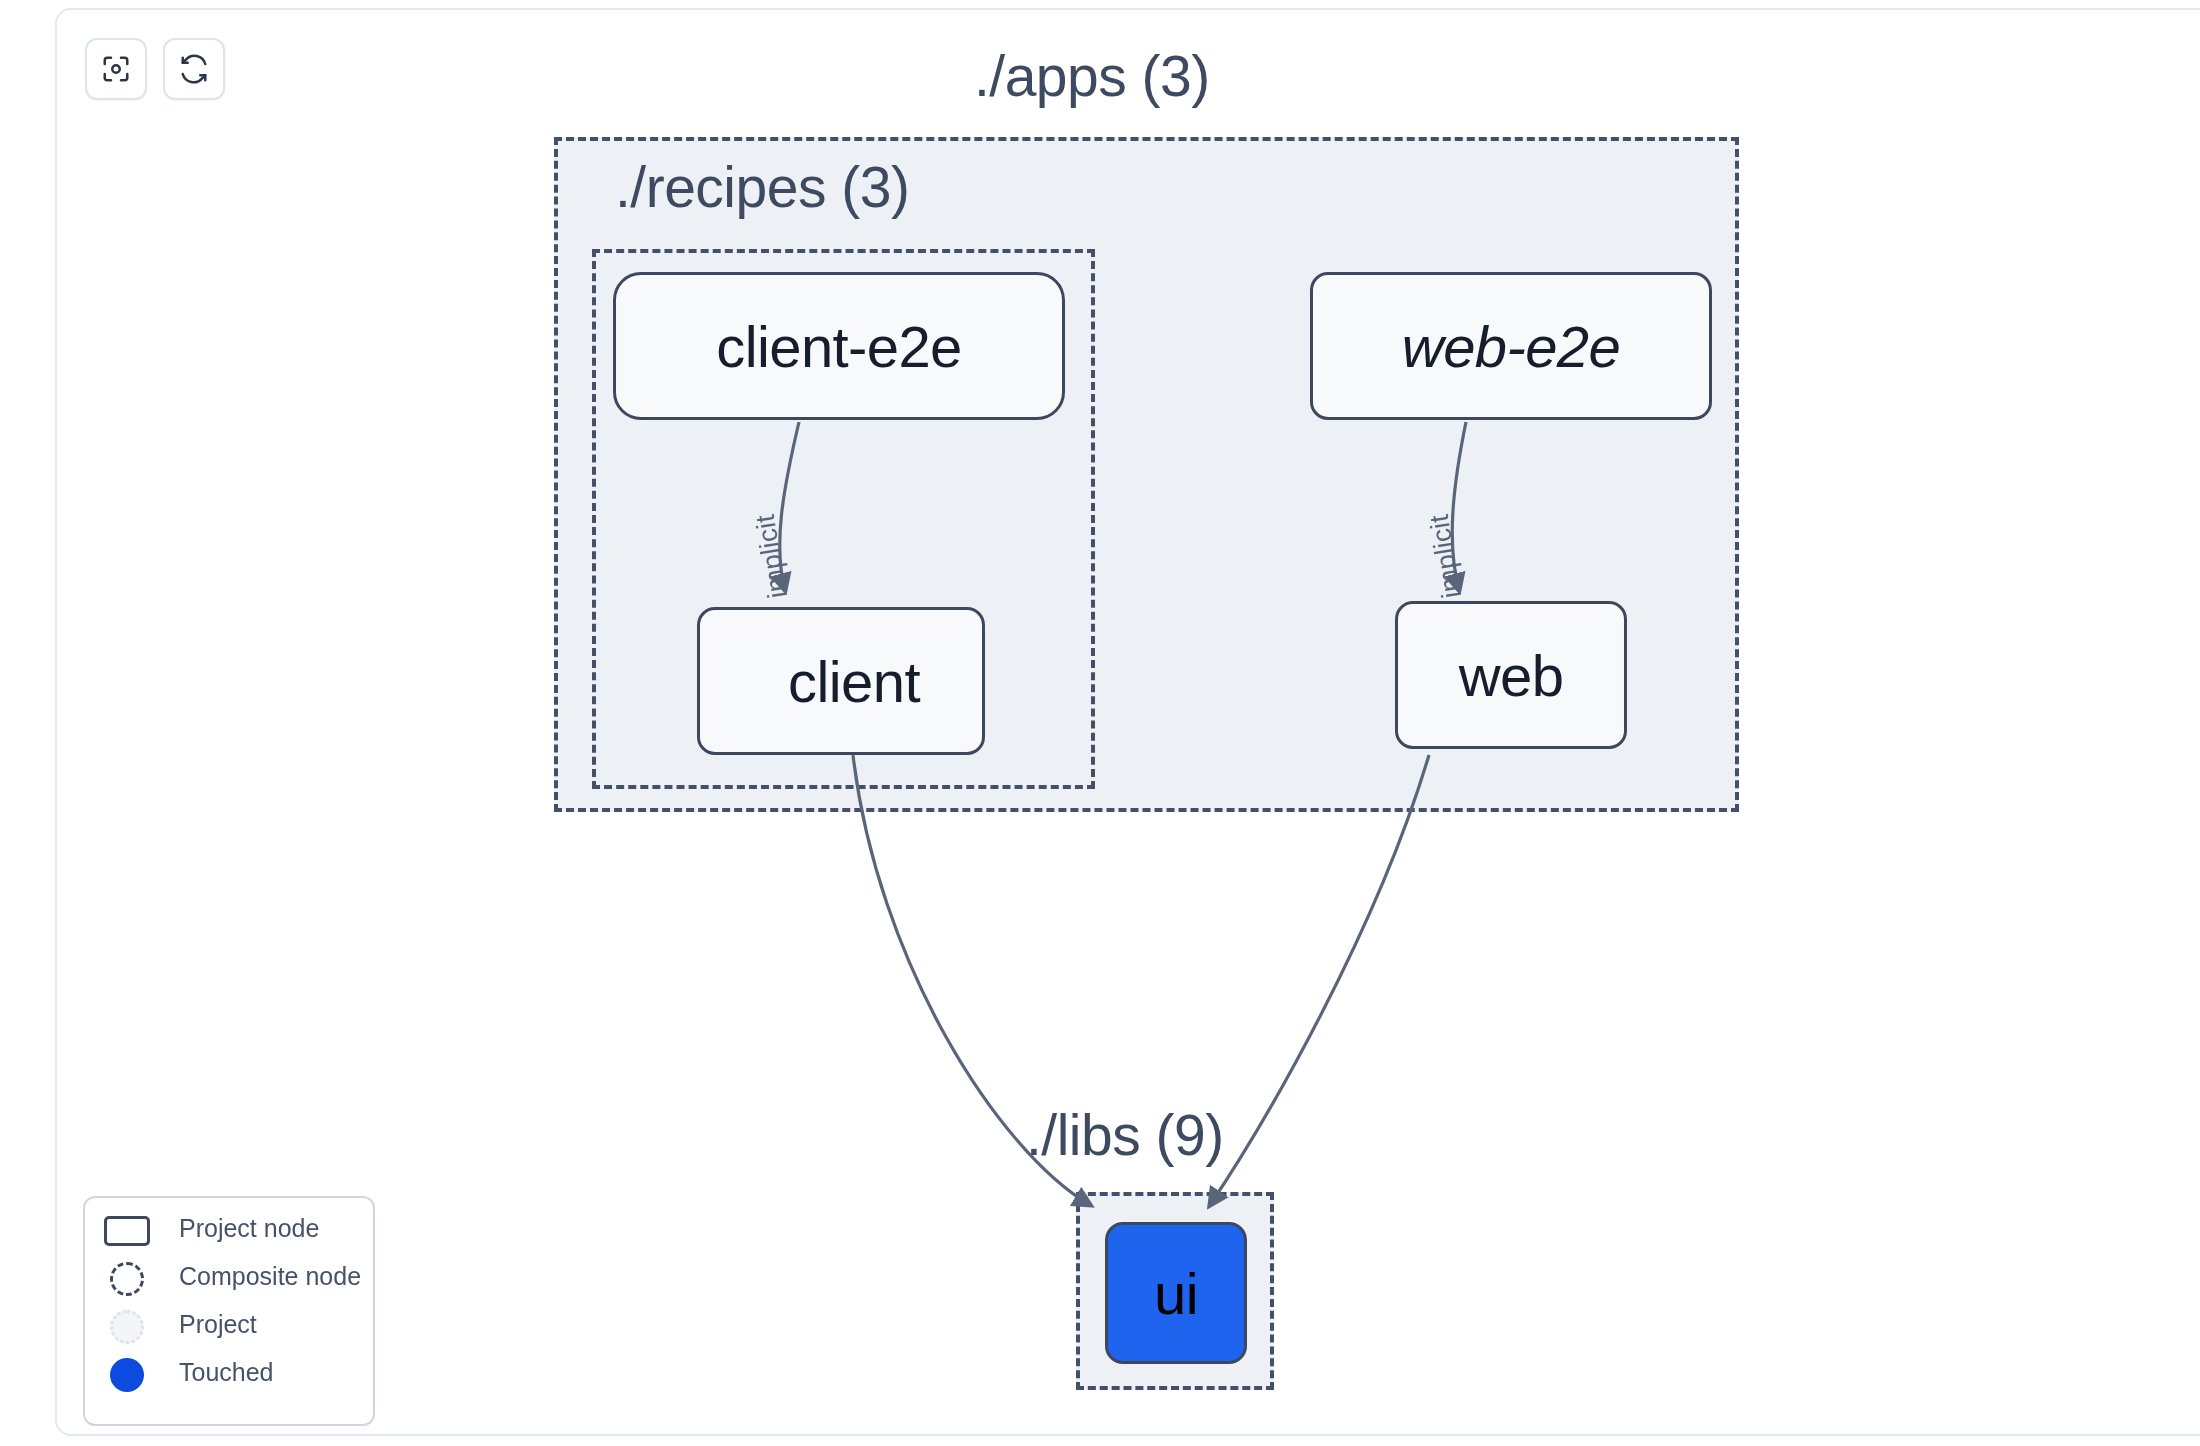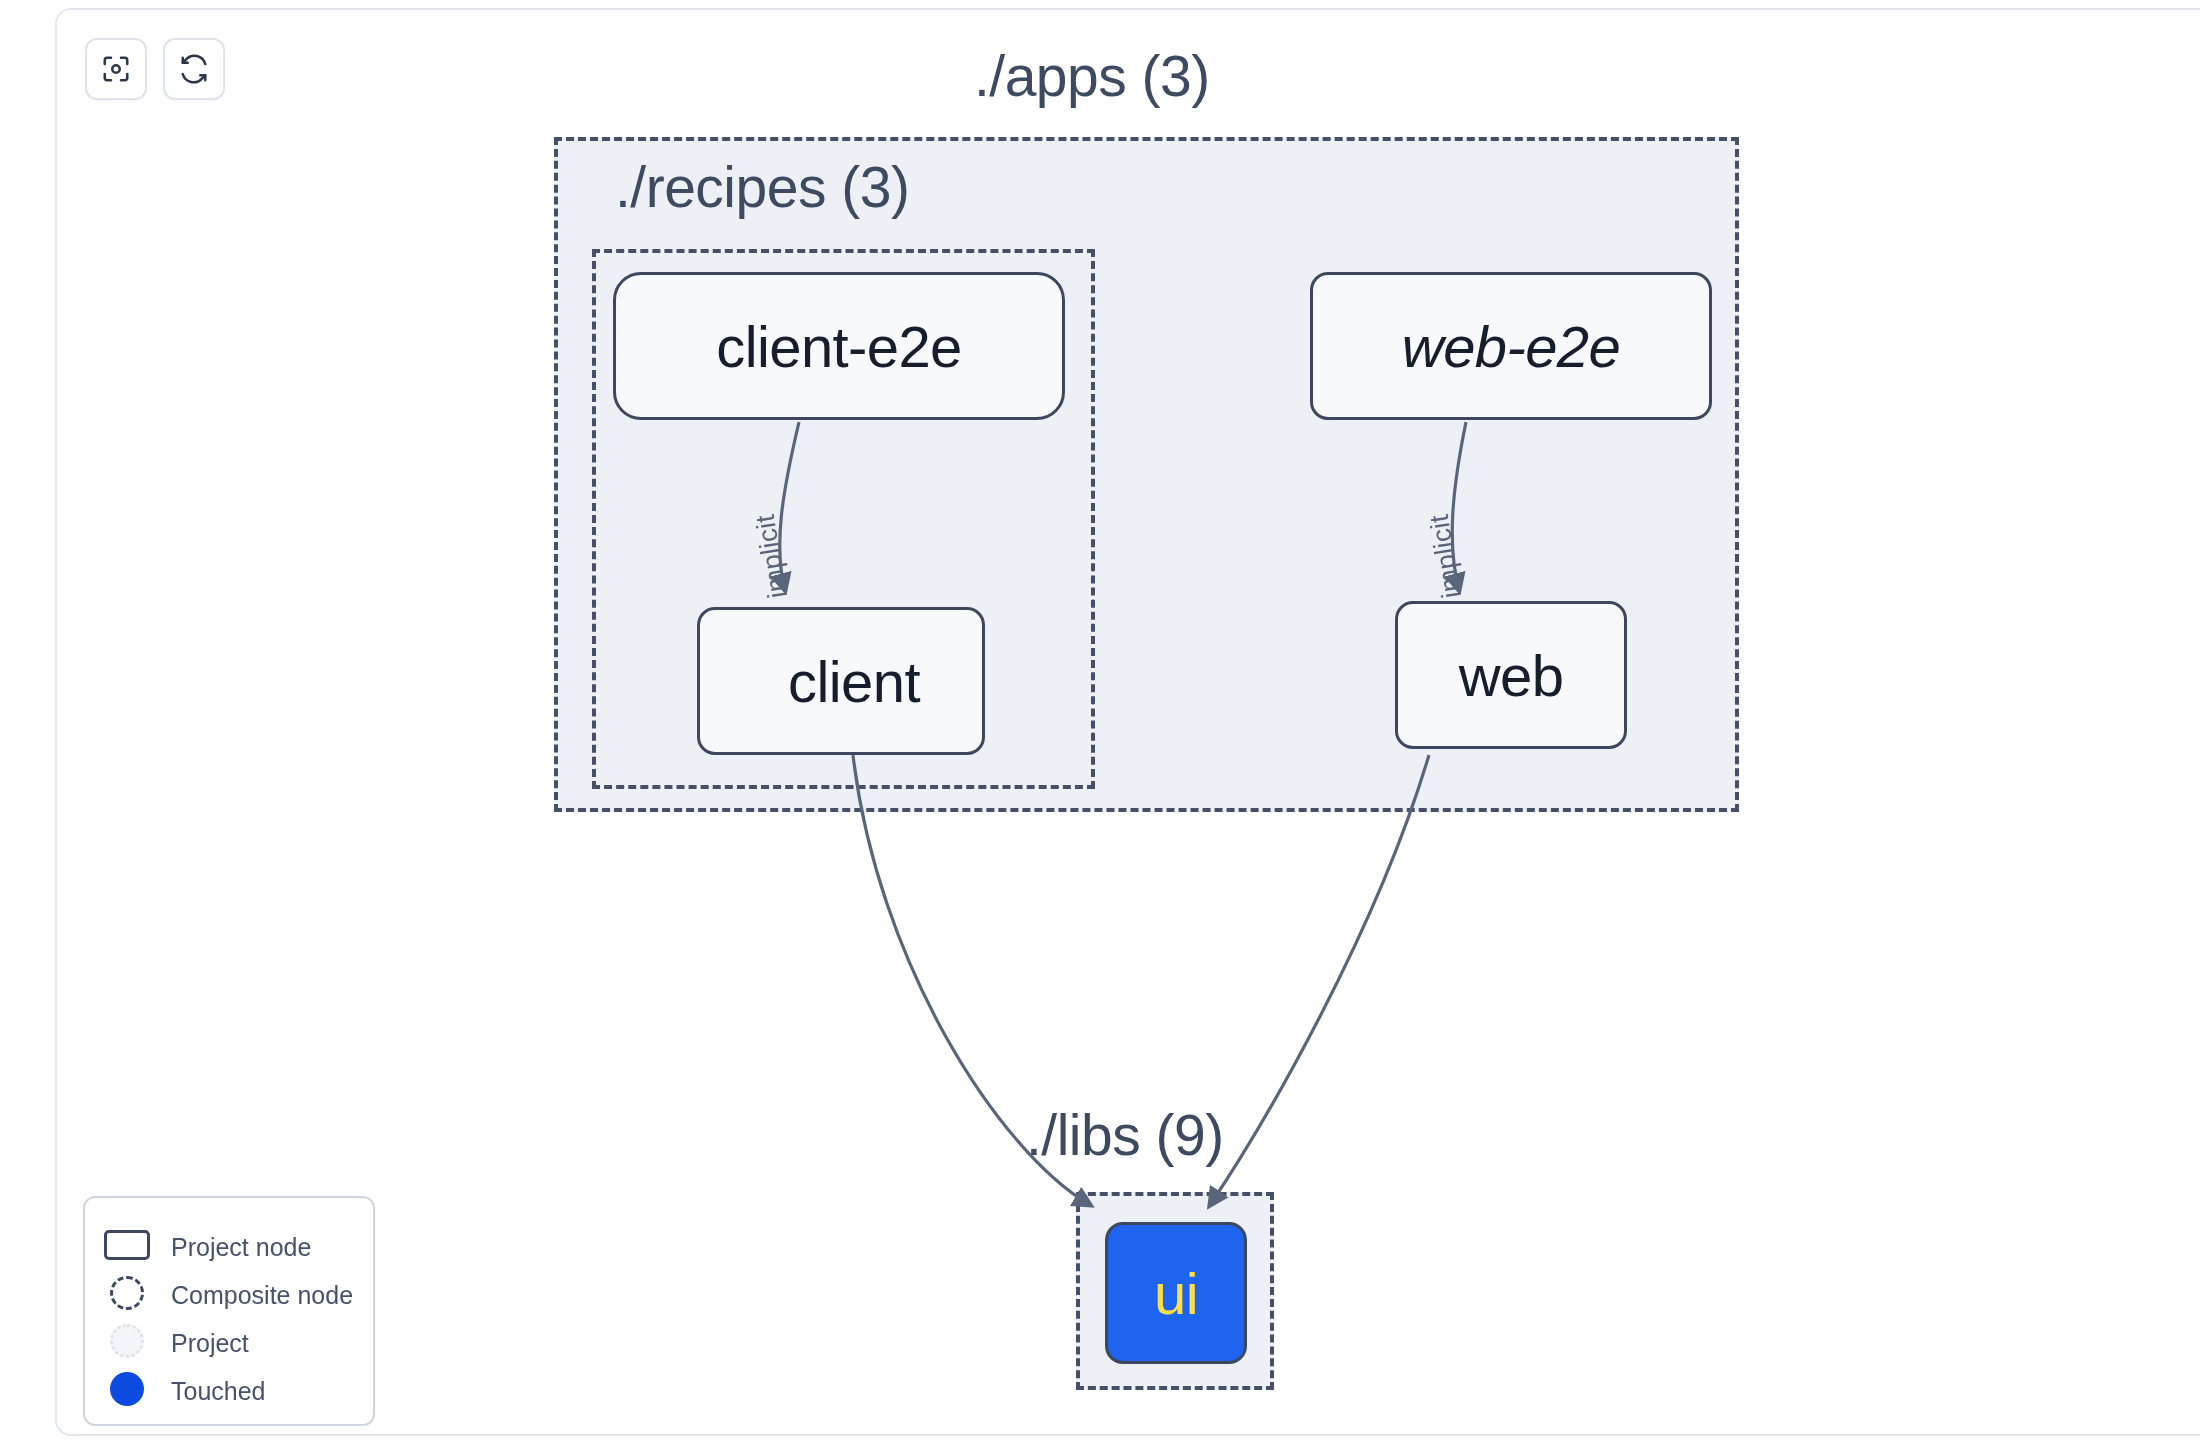--- a/index.html
+++ b/index.html
@@ -132,9 +132,9 @@
   }
   .legend-row {
     display: flex;
-    align-items: flex-end;
+    align-items: flex-start;
     height: 48px;
-    gap: 20px;
+    gap: 28px;
   }
   .legend-swatch {
     width: 48px;

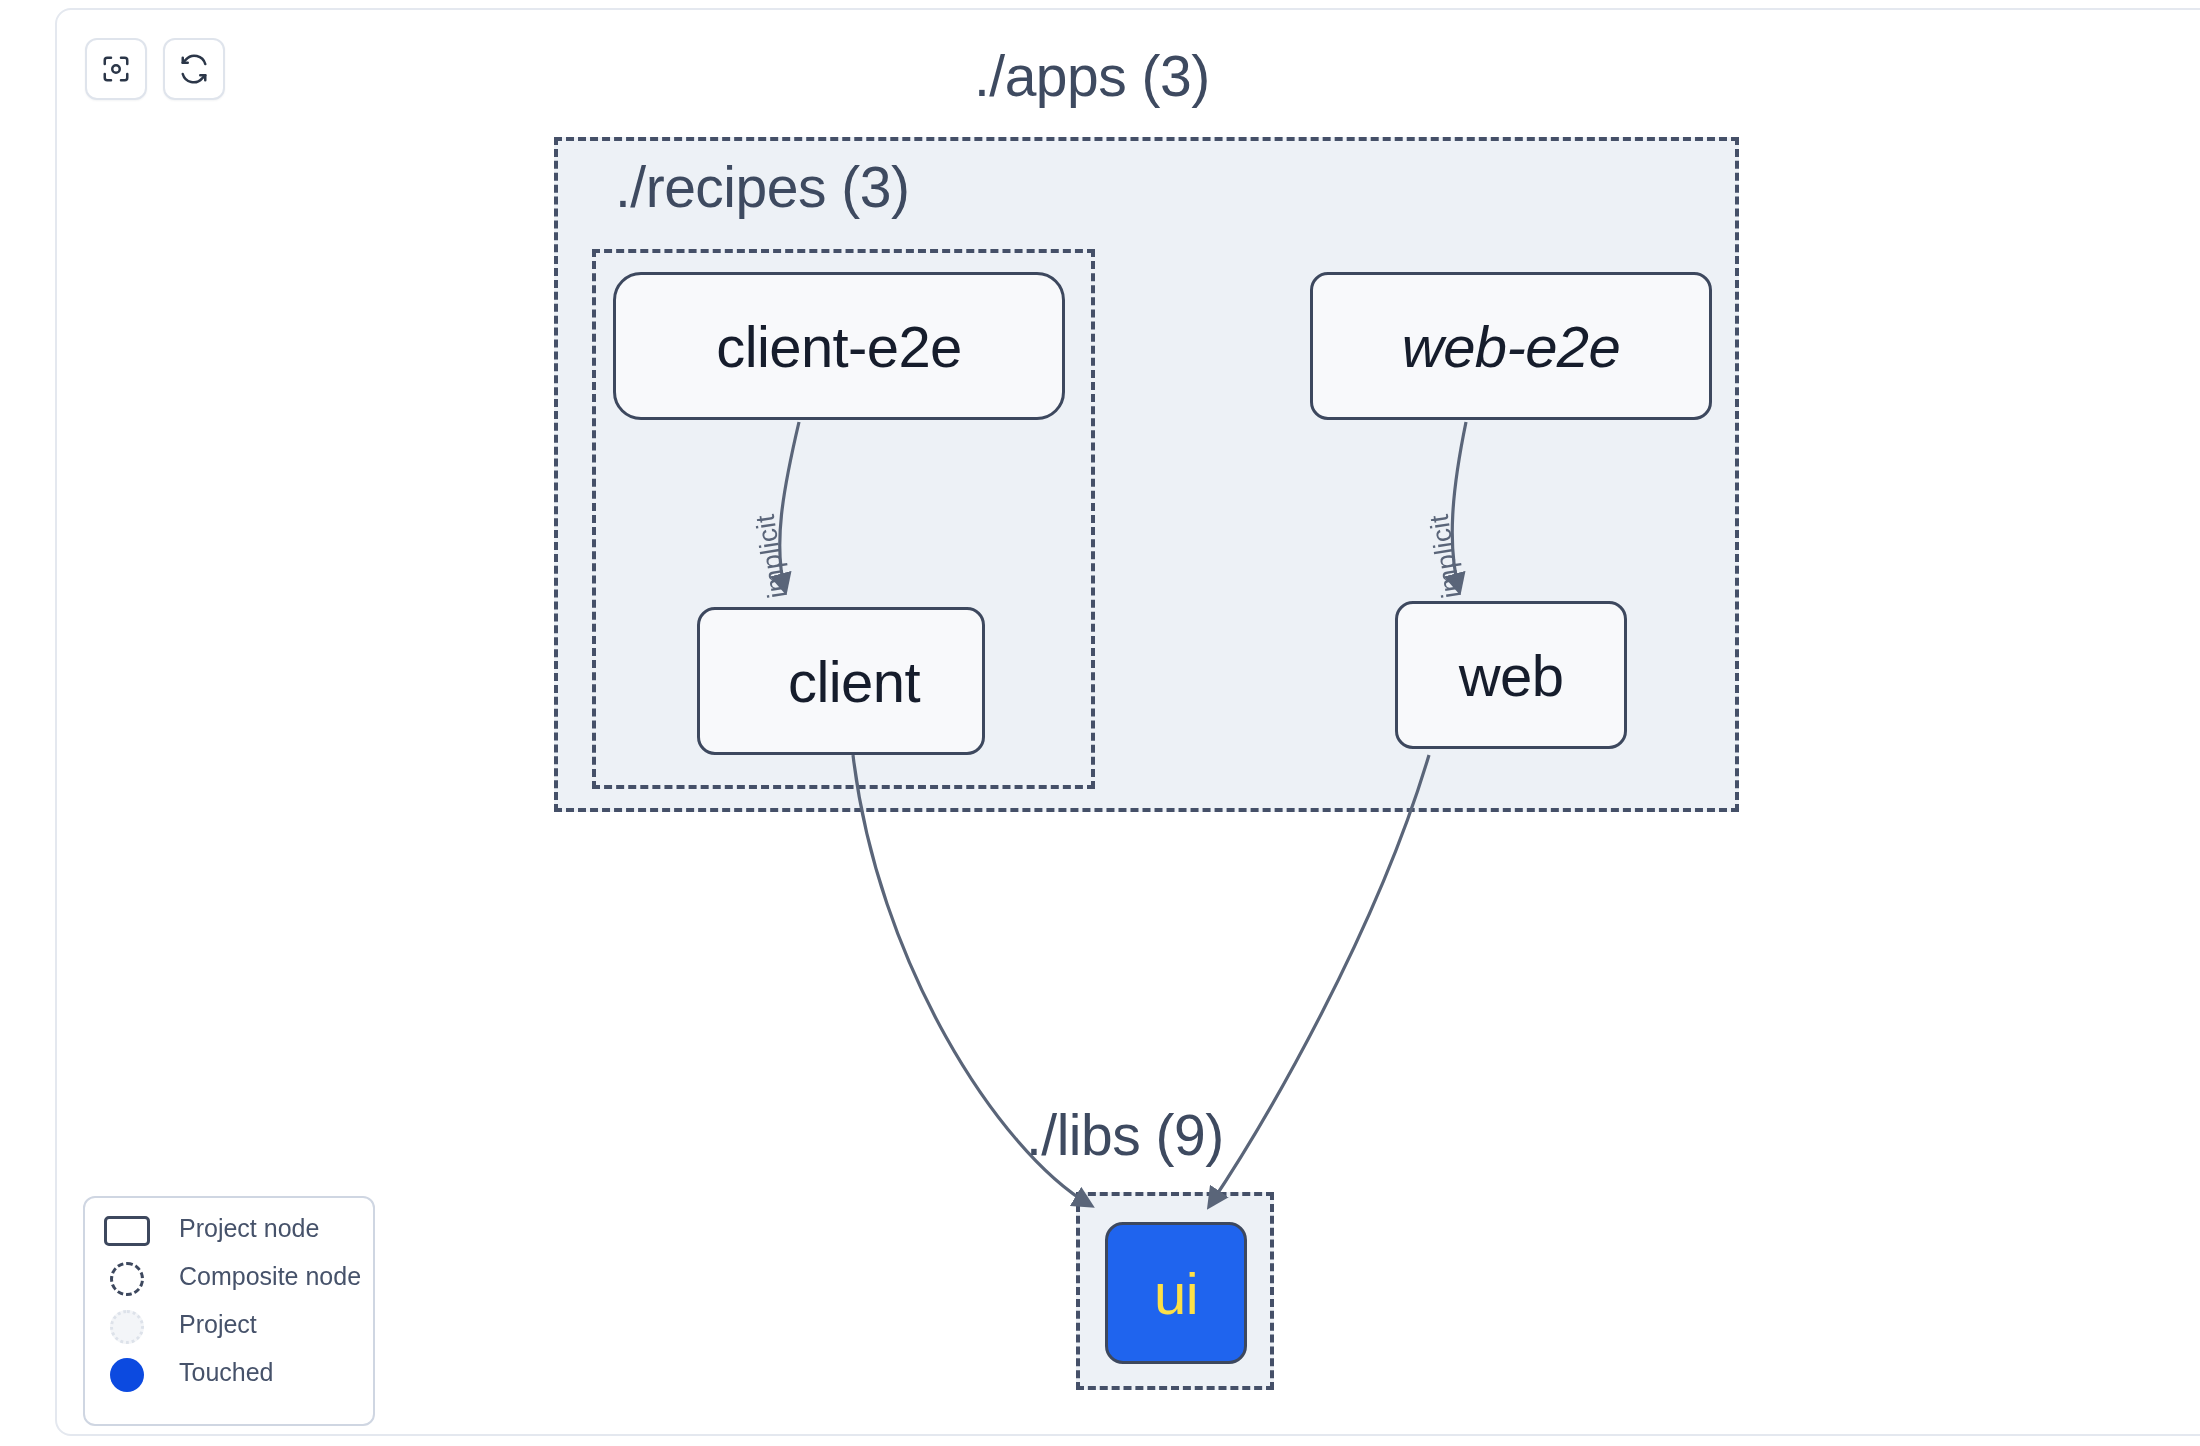--- a/index.html
+++ b/index.html
@@ -103,7 +103,7 @@
   .node.touched {
     background: #1f64ee;
     border-color: #3d485e;
-    color: #fde047;
+    color: #000000;
   }
 
   

